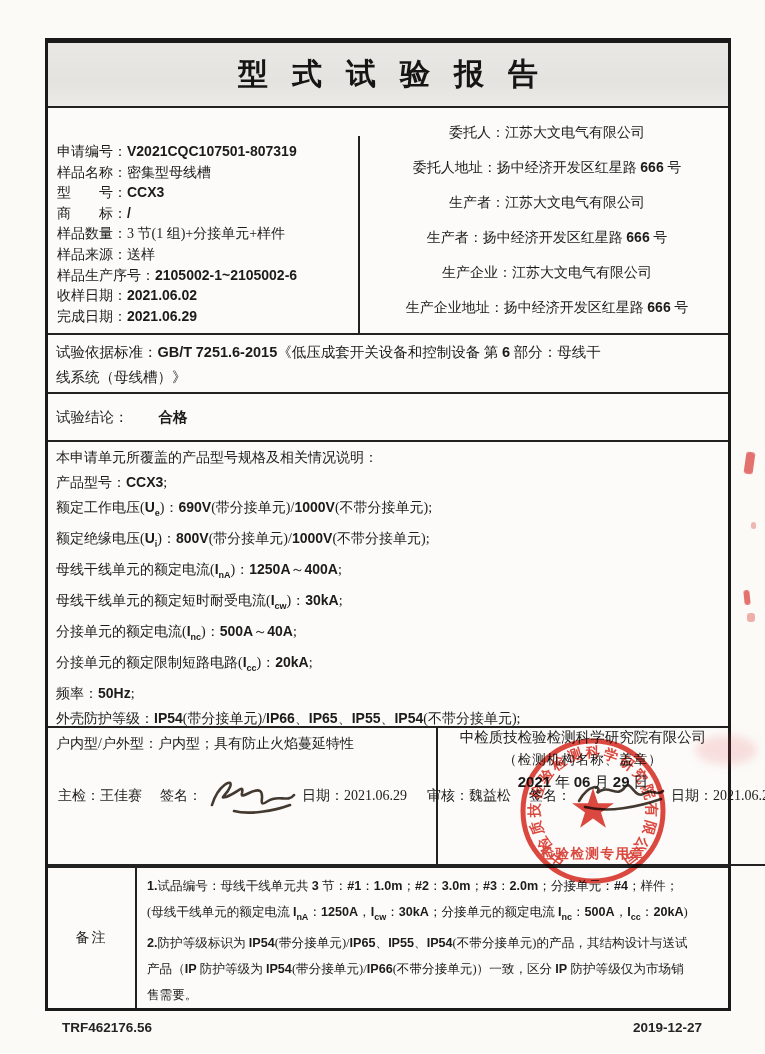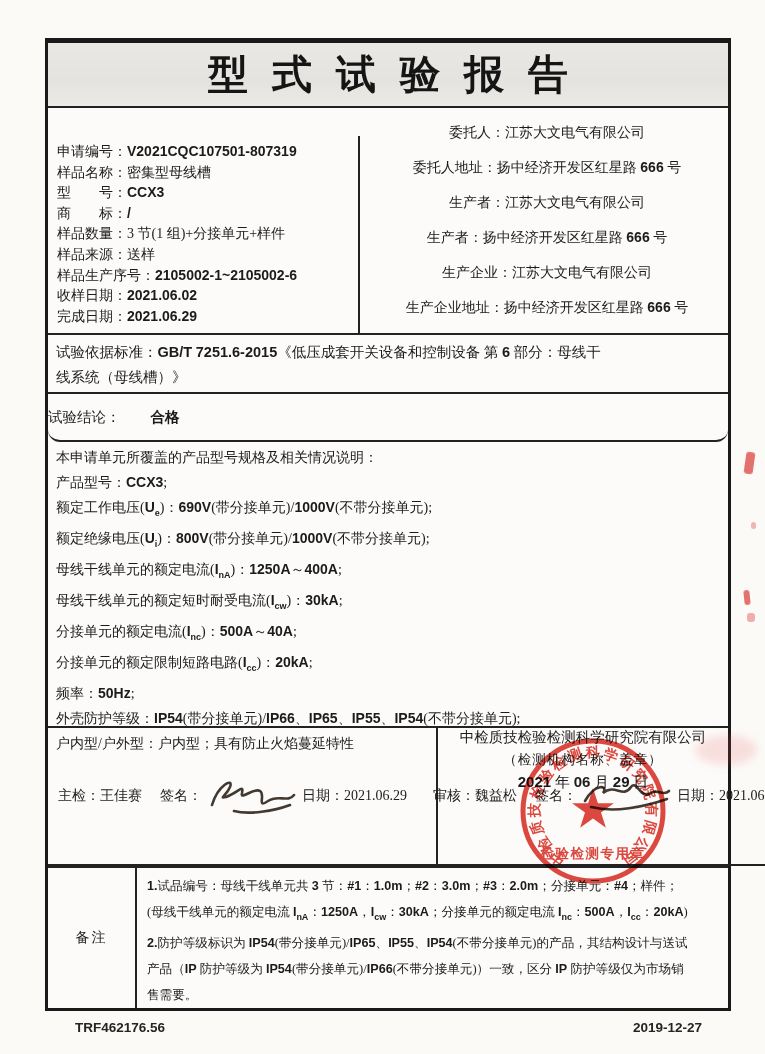--- a/index.html
+++ b/index.html
@@ -21,7 +21,7 @@
   .row:last-child{border-bottom:none;}
   .title-row{height:68px;display:flex;align-items:center;justify-content:center;
        background:linear-gradient(180deg,#e9e8e4 0%,#e4e3df 60%,#eceae6 100%);}
-  .title-row h1{margin:0;font-size:40px;font-weight:700;letter-spacing:24px;padding-left:24px;color:#151515;}
+  .title-row h1{margin:0;font-size:30px;font-weight:700;letter-spacing:24px;padding-left:24px;color:#151515;}
   .info-row{height:240px;display:flex;}
   .info-left{width:312px;border-right:2px solid #222;box-sizing:border-box;
        display:flex;flex-direction:column;justify-content:space-around;padding:6px 4px 6px 9px;margin-top:28px;}

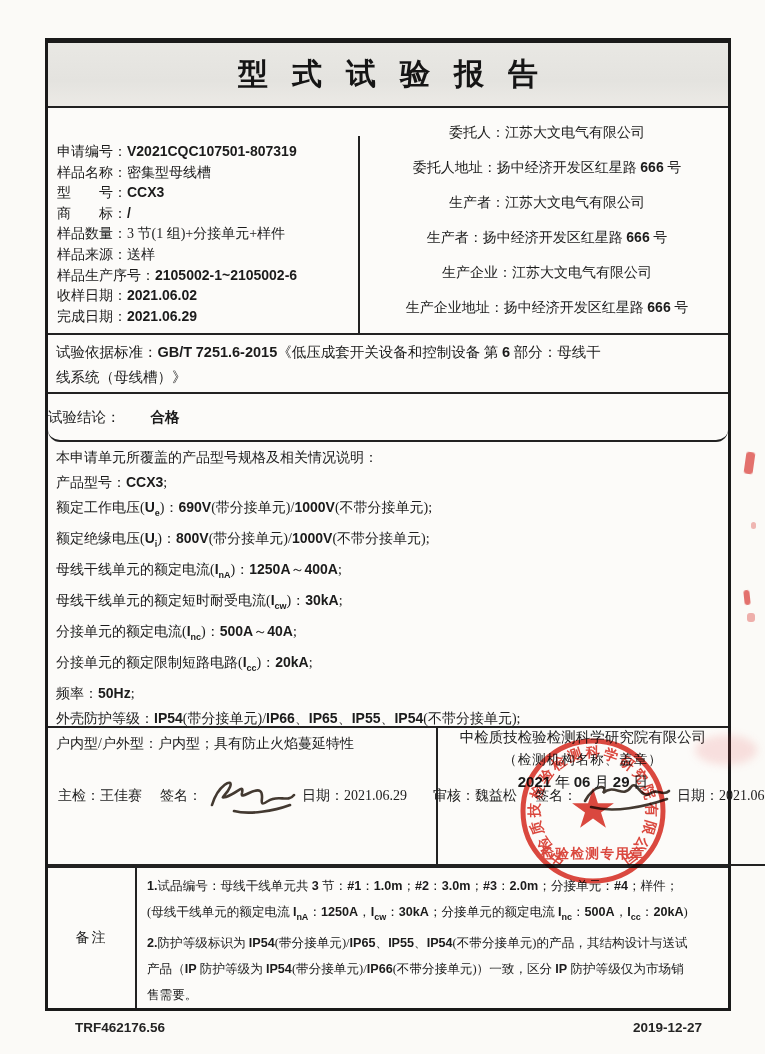--- a/index.html
+++ b/index.html
@@ -29,7 +29,7 @@
   .kv{font-size:14px;white-space:nowrap;}
   .kv .v{font-family:"Liberation Sans",sans-serif;font-weight:700;}
   .std-row{height:62px;padding:5px 6px 0 8px;font-size:14.5px;line-height:26px;}
-  .concl-row{height:50px;display:flex;align-items:center;font-size:14.5px;border-radius:12px;}
+  .concl-row{height:50px;display:flex;align-items:center;padding-left:8px;font-size:14.5px;}
   .concl-row .v{margin-left:30px;font-weight:700;}
   .specs-row{height:286px;padding:3px 8px 0 8px;}
   .spec-line{font-size:14px;line-height:25.1px;white-space:nowrap;}

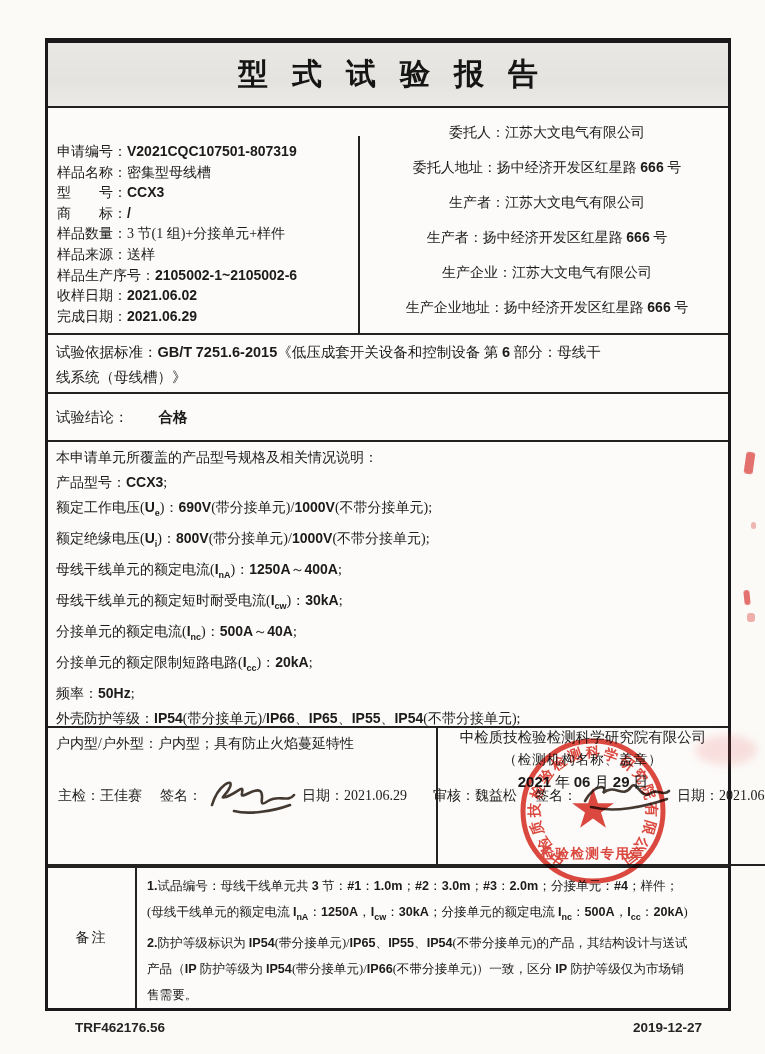--- a/index.html
+++ b/index.html
@@ -43,7 +43,7 @@
   .sig-row .slabel{margin-left:18px;white-space:nowrap;}
   .sig-ink{margin:0 2px;flex:0 0 auto;}
   .sig-ink path{stroke:#33281f;stroke-width:2.6;fill:none;stroke-linecap:round;opacity:.92;}
-  .sig-row .dgroup{margin-left:auto;margin-right:12px;white-space:nowrap;}
+  .sig-row .dgroup{margin-left:auto;margin-right:6px;white-space:nowrap;}
   .org-col{flex:1;position:relative;display:flex;flex-direction:column;align-items:center;gap:4px;}
   .org-company{font-size:14.5px;white-space:nowrap;}
   .org-sub{font-size:13.5px;letter-spacing:1px;}

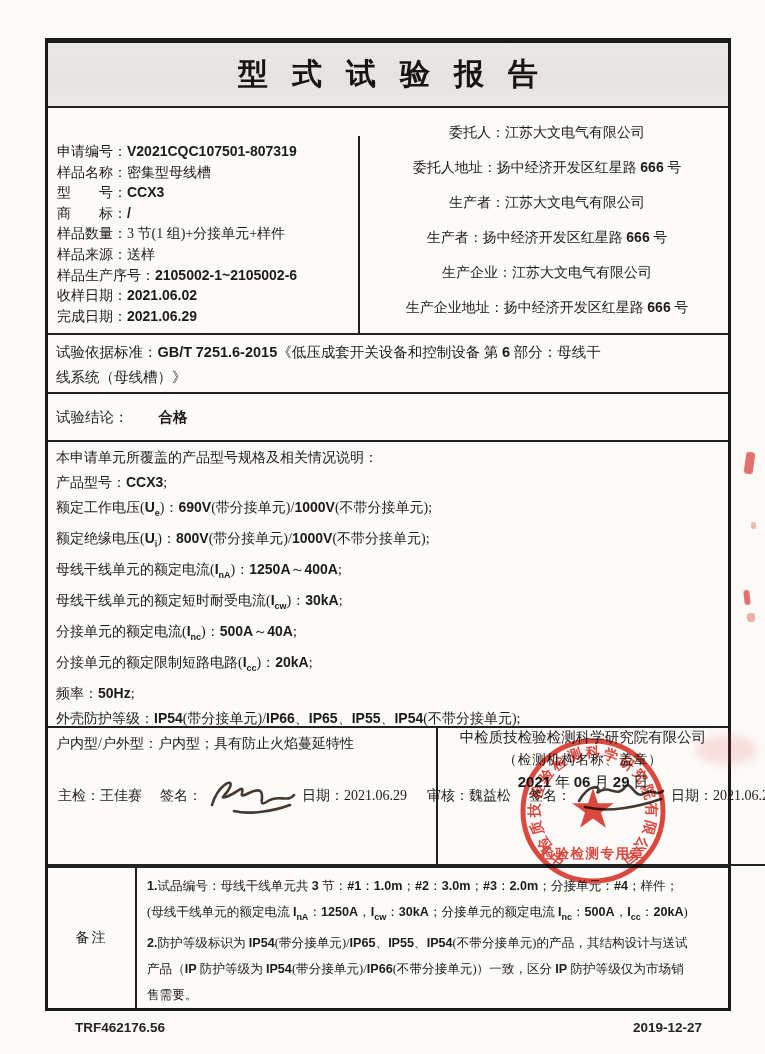--- a/index.html
+++ b/index.html
@@ -57,7 +57,7 @@
        display:flex;align-items:center;justify-content:center;font-size:14px;letter-spacing:2px;}
   .remark-body{flex:1;padding:5px 8px 0 10px;}
   .remark-line{font-size:12.6px;line-height:26px;white-space:nowrap;}
-  .ftr{position:absolute;top:1020px;left:75px;right:63px;display:flex;justify-content:space-between;
+  .ftr{position:absolute;top:1020px;left:62px;right:63px;display:flex;justify-content:space-between;
        font-family:"Liberation Sans",sans-serif;font-weight:700;font-size:13.5px;color:#242424;}
   
   .edge-mark{position:absolute;background:rgba(214,40,35,.65);border-radius:3px;filter:blur(.6px);}

